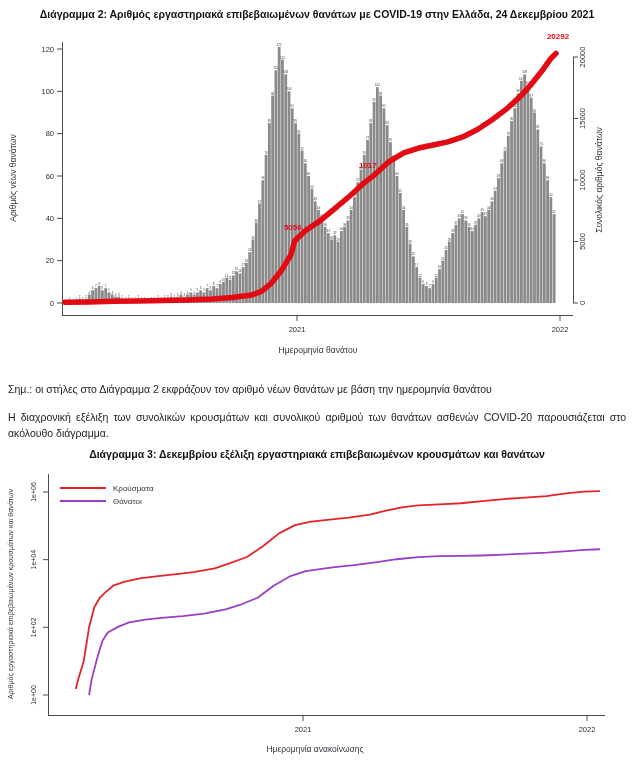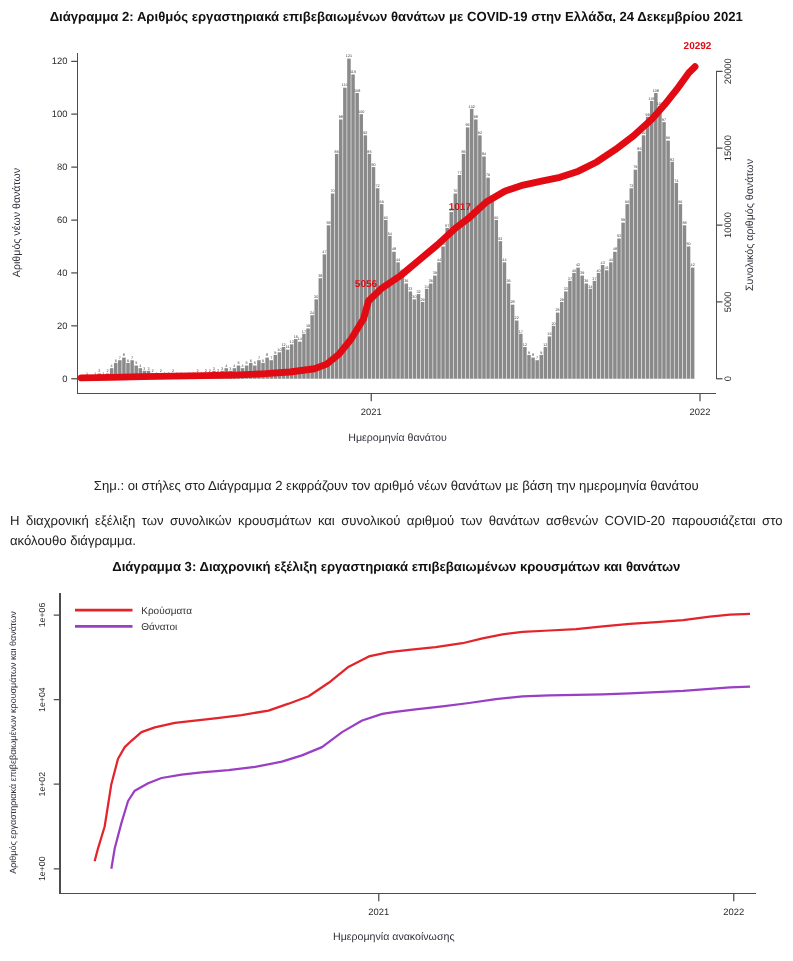--- a/index.html
+++ b/index.html
@@ -10,7 +10,7 @@
   #title2{top:8px;}
   #title3{top:448px;}
   .bodytext{position:absolute;left:8px;width:618px;font-size:10.5px;color:#222;line-height:1.55;}
-  #note{top:370px;text-align:center;}
+  #note{top:370px;}
   #para{top:398px;text-align:justify;}
   svg{position:absolute;left:0;display:block;}
   #chart2{top:28px;}

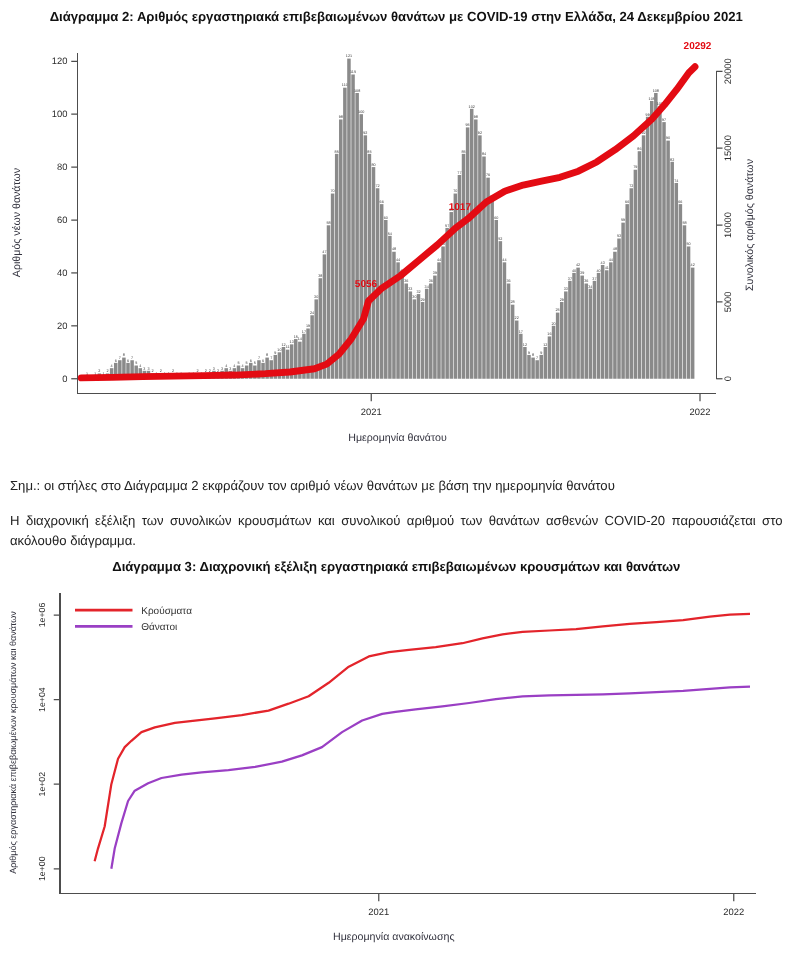--- a/index.html
+++ b/index.html
@@ -368,7 +368,7 @@
 
   <p class="bodytext" id="para">Η διαχρονική εξέλιξη των συνολικών κρουσμάτων και συνολικού αριθμού των θανάτων ασθενών COVID-20 παρουσιάζεται στο ακόλουθο διάγραμμα.</p>
 
-  <div class="chart-title" id="title3">Διάγραμμα 3: Διαχρονική εξέλιξη εργαστηριακά επιβεβαιωμένων κρουσμάτων και θανάτων</div>
+  <div class="chart-title" id="title3">Διάγραμμα 3: Δεκεμβρίου εξέλιξη εργαστηριακά επιβεβαιωμένων κρουσμάτων και θανάτων</div>
 
   <svg id="chart3" width="634" height="307">
       <g>

